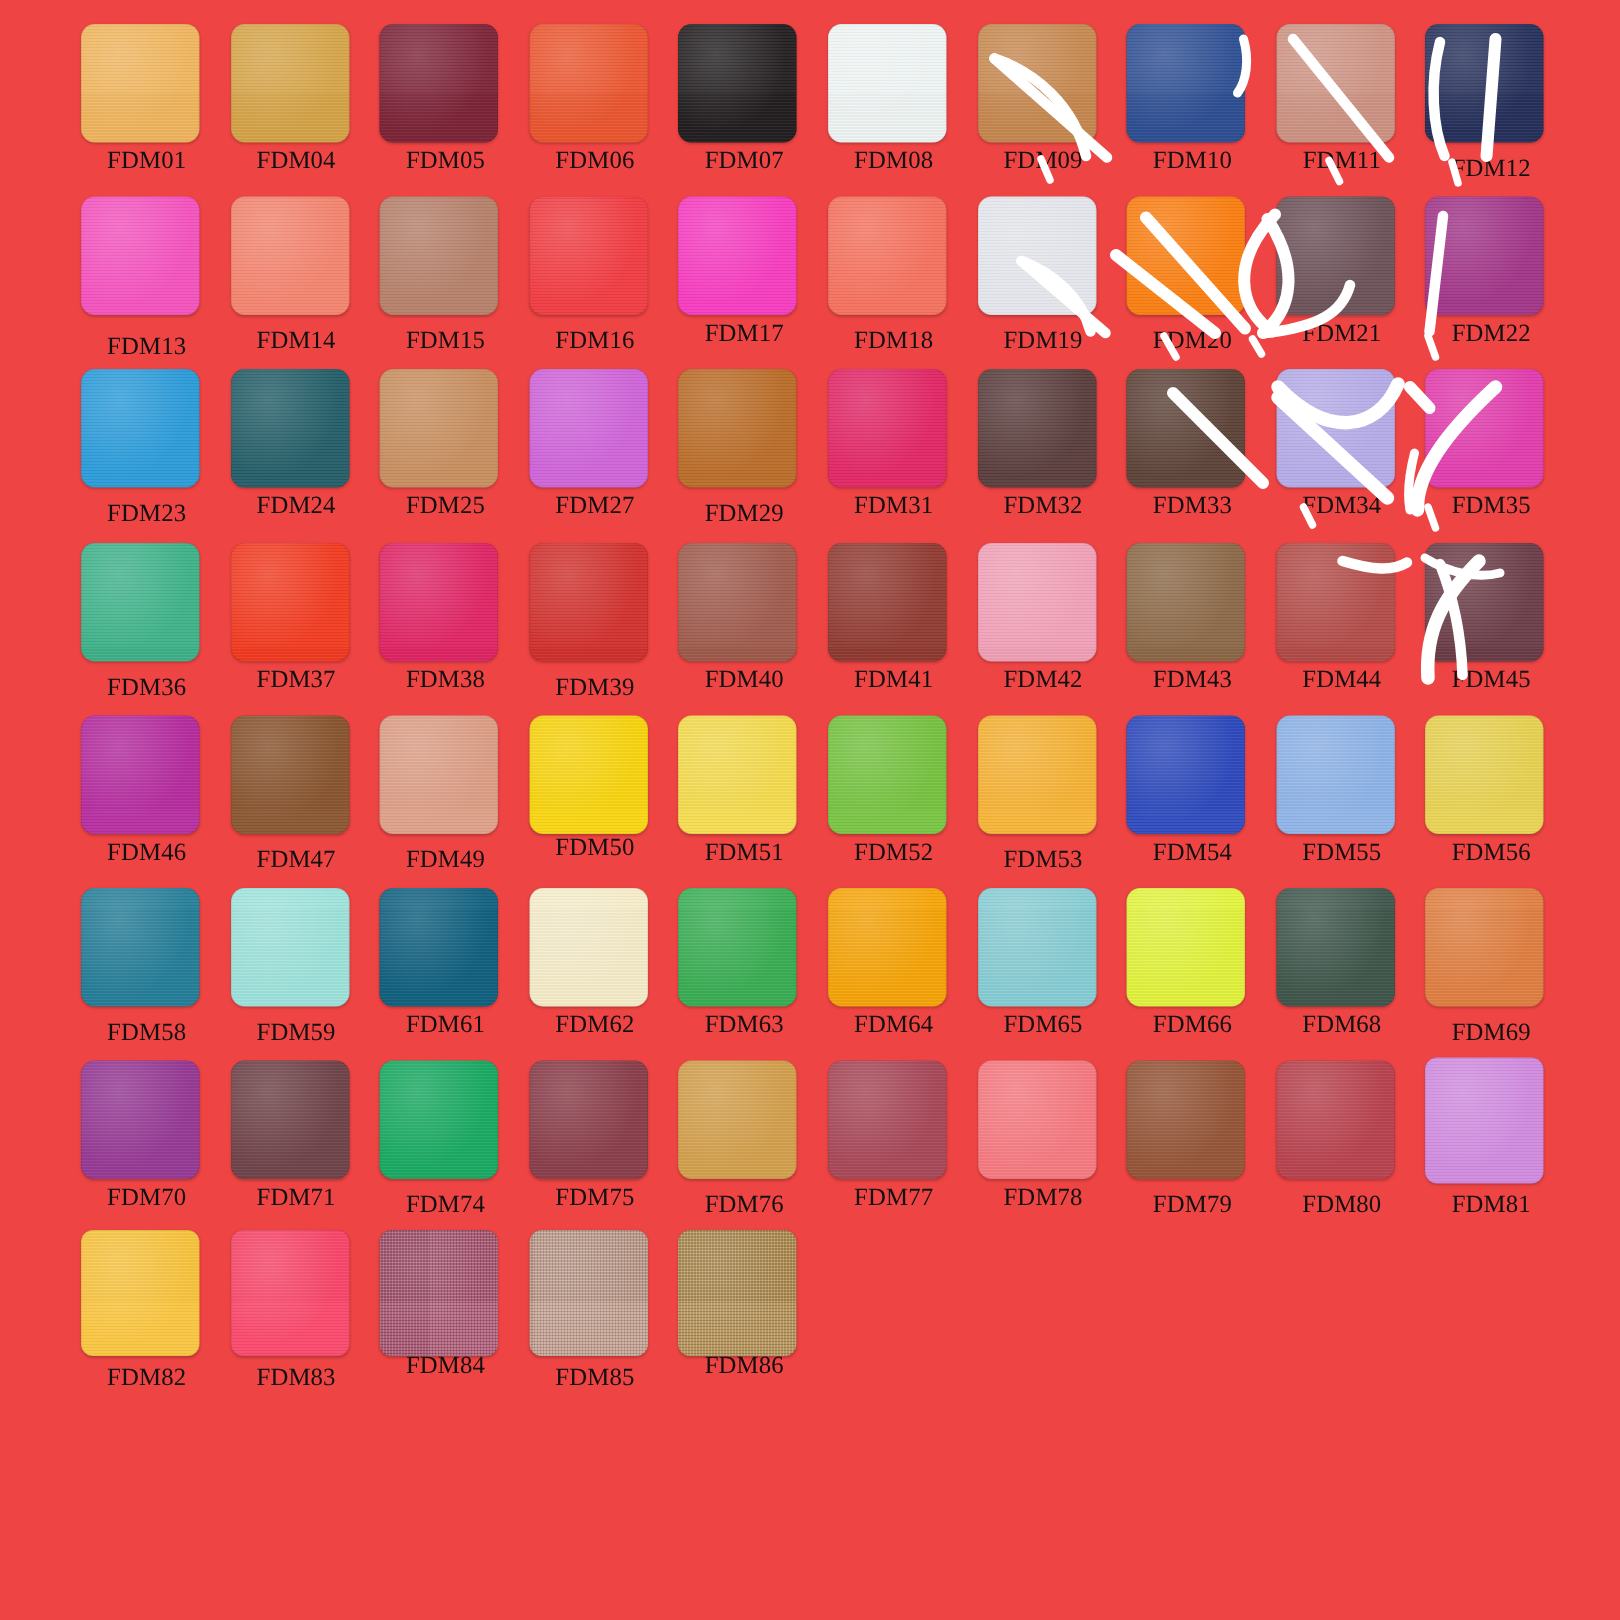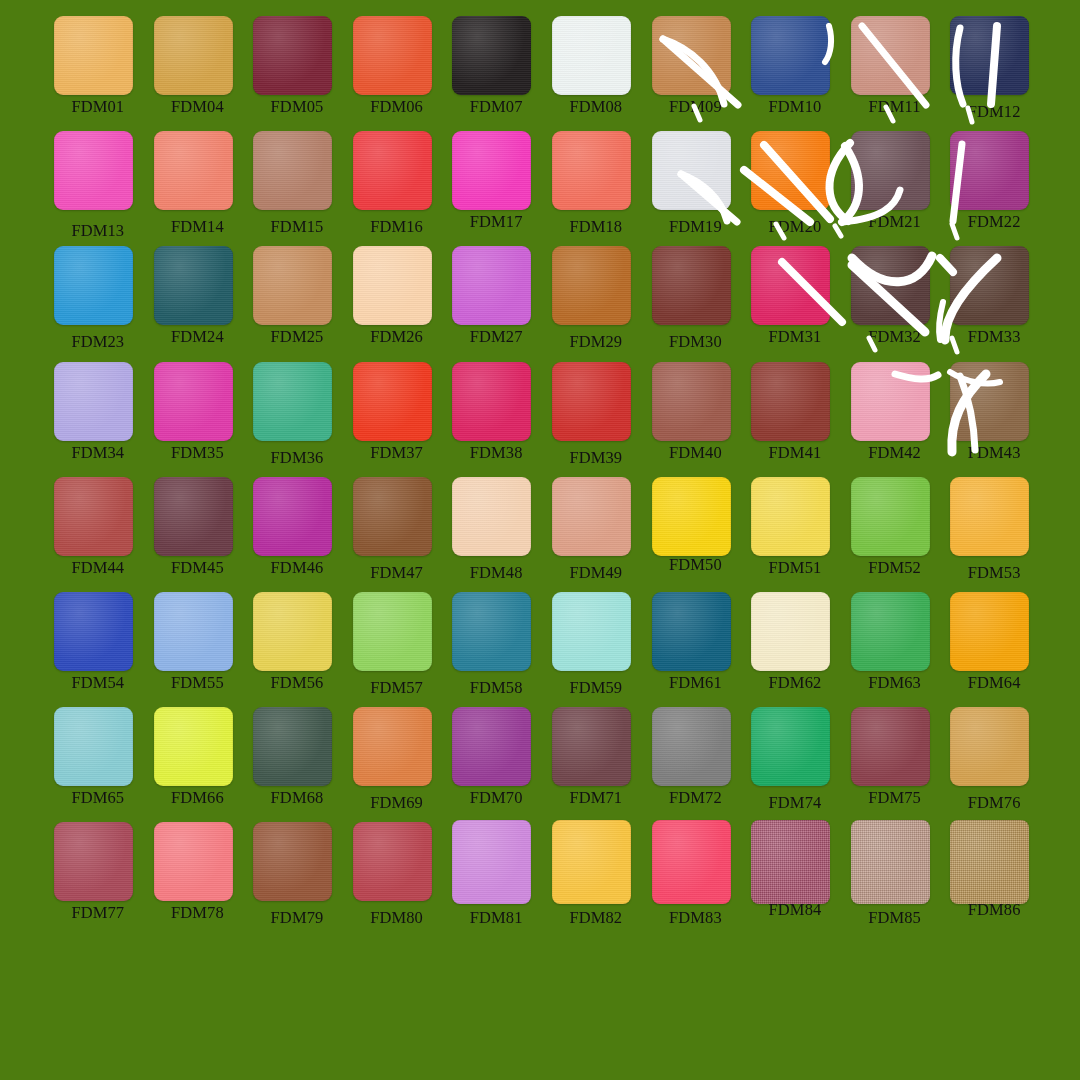--- a/index.html
+++ b/index.html
@@ -22,7 +22,7 @@
     left: 0; top: 0;
     width: 1080px;
     height: 1080px;
-    background: #4d7c0f;
+    background: #ef4444;
   }
 
   #grid {

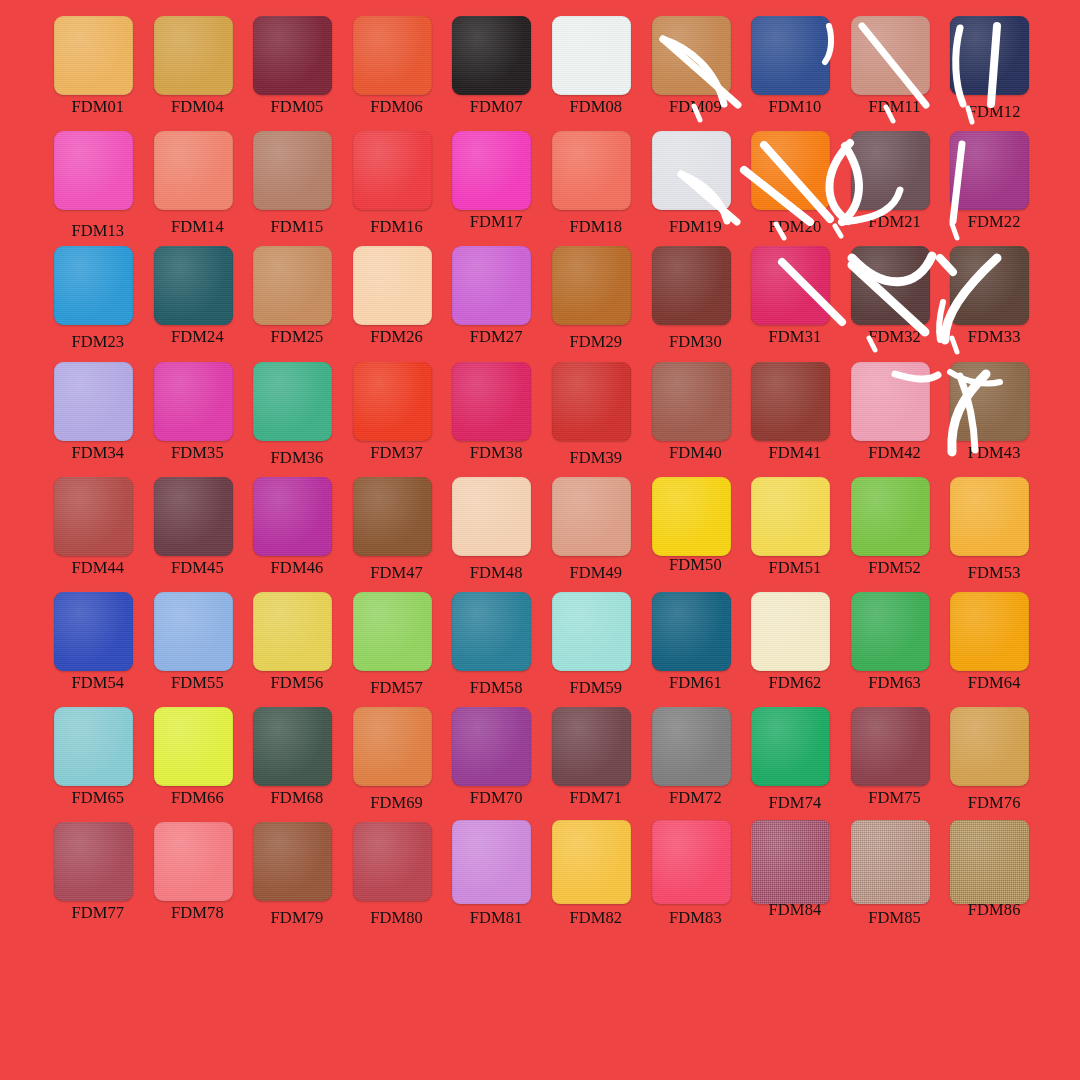--- a/index.html
+++ b/index.html
@@ -201,10 +201,6 @@
         <div class="label v0">FDM25</div>
       </div>
       <div class="cell">
-        <div class="chip" style="background: rgb(251, 213, 174);"></div>
-        <div class="label v0">FDM26</div>
-      </div>
-      <div class="cell">
         <div class="chip" style="background: rgb(205, 98, 215);"></div>
         <div class="label v0">FDM27</div>
       </div>

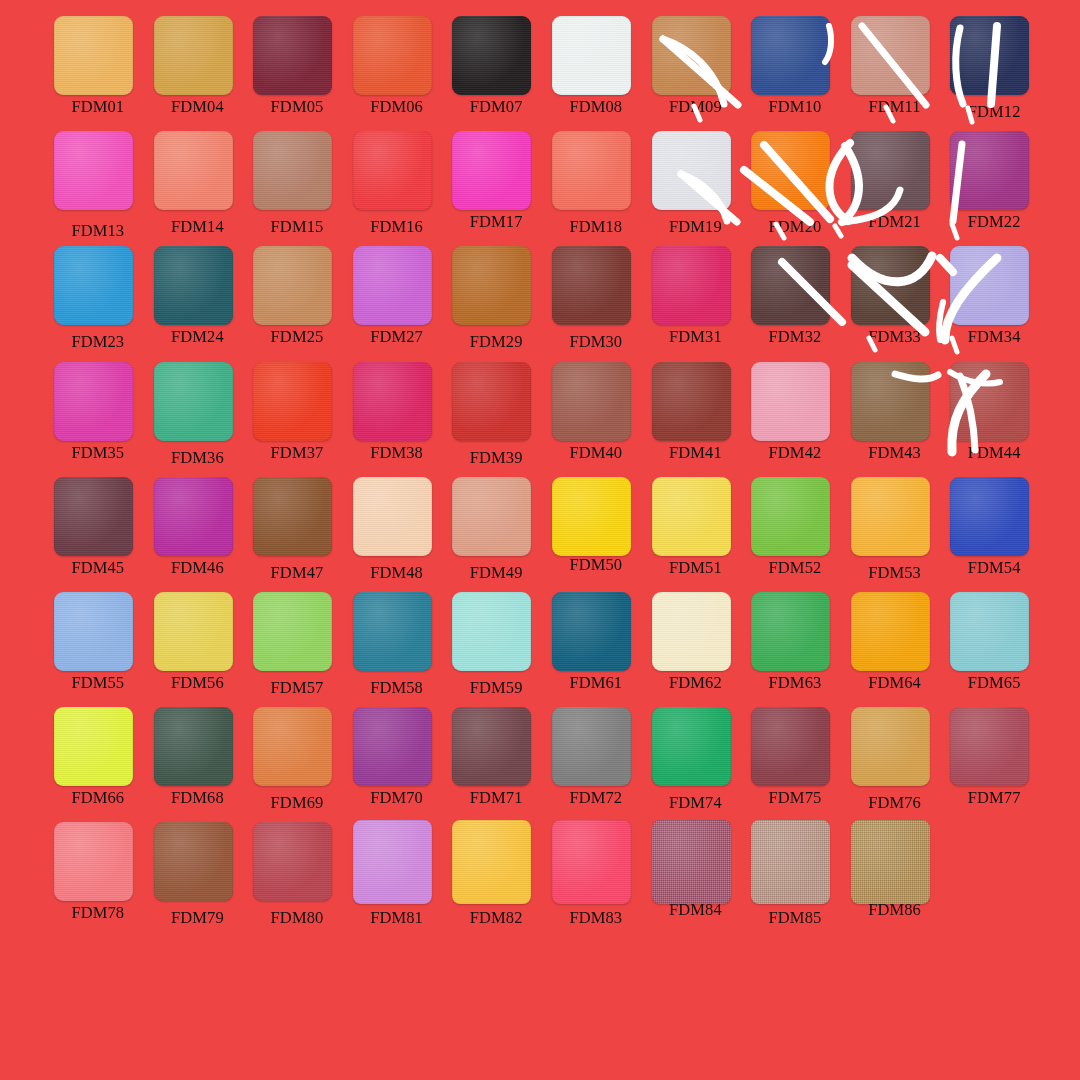--- a/index.html
+++ b/index.html
@@ -209,10 +209,6 @@
         <div class="label v1">FDM29</div>
       </div>
       <div class="cell">
-        <div class="chip" style="background: rgb(123, 55, 48);"></div>
-        <div class="label v1">FDM30</div>
-      </div>
-      <div class="cell">
         <div class="chip" style="background: rgb(224, 37, 101);"></div>
         <div class="label v0">FDM31</div>
       </div>

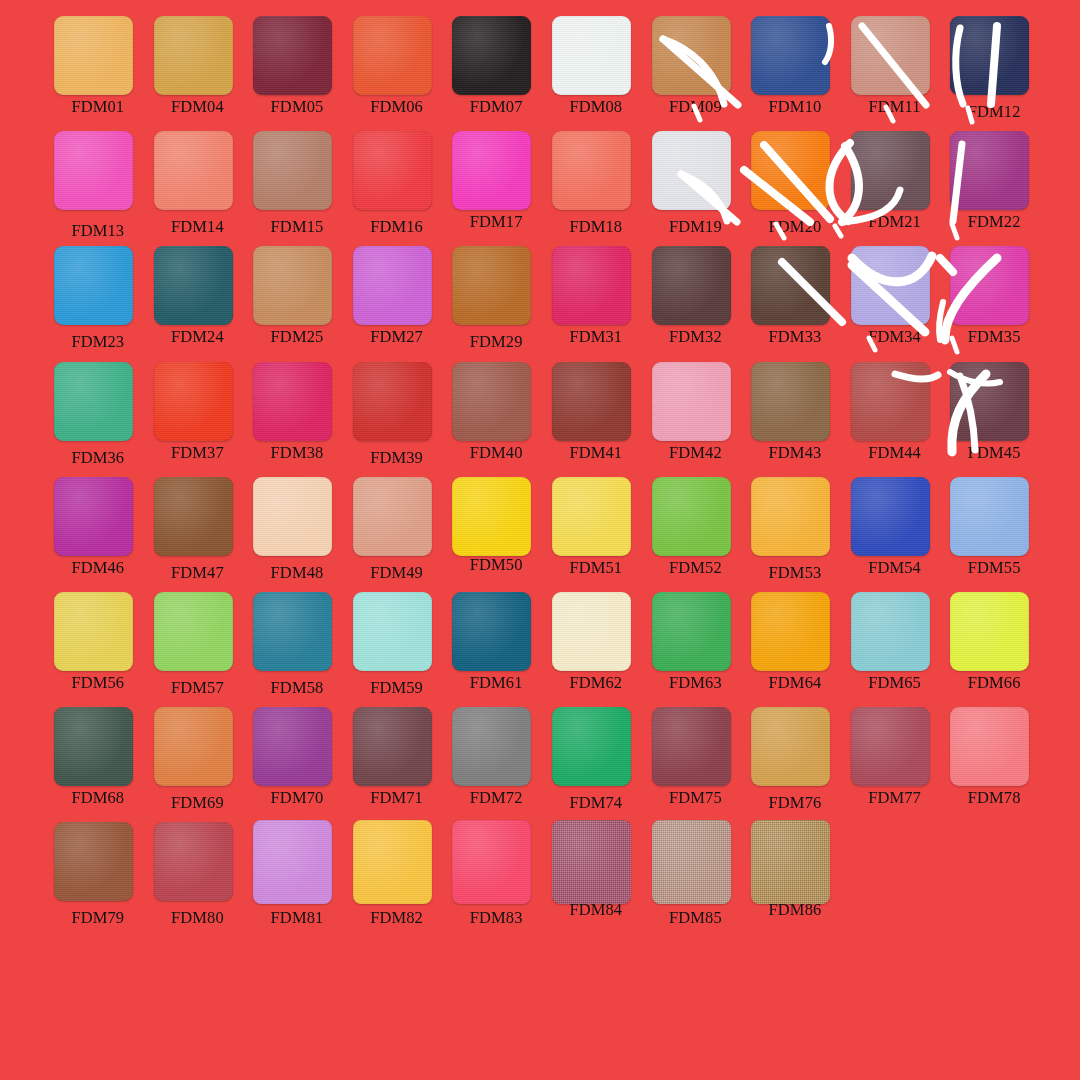--- a/index.html
+++ b/index.html
@@ -277,10 +277,6 @@
         <div class="label v1">FDM47</div>
       </div>
       <div class="cell">
-        <div class="chip" style="background: rgb(246, 211, 180);"></div>
-        <div class="label v1">FDM48</div>
-      </div>
-      <div class="cell">
         <div class="chip" style="background: rgb(222, 160, 136);"></div>
         <div class="label v1">FDM49</div>
       </div>

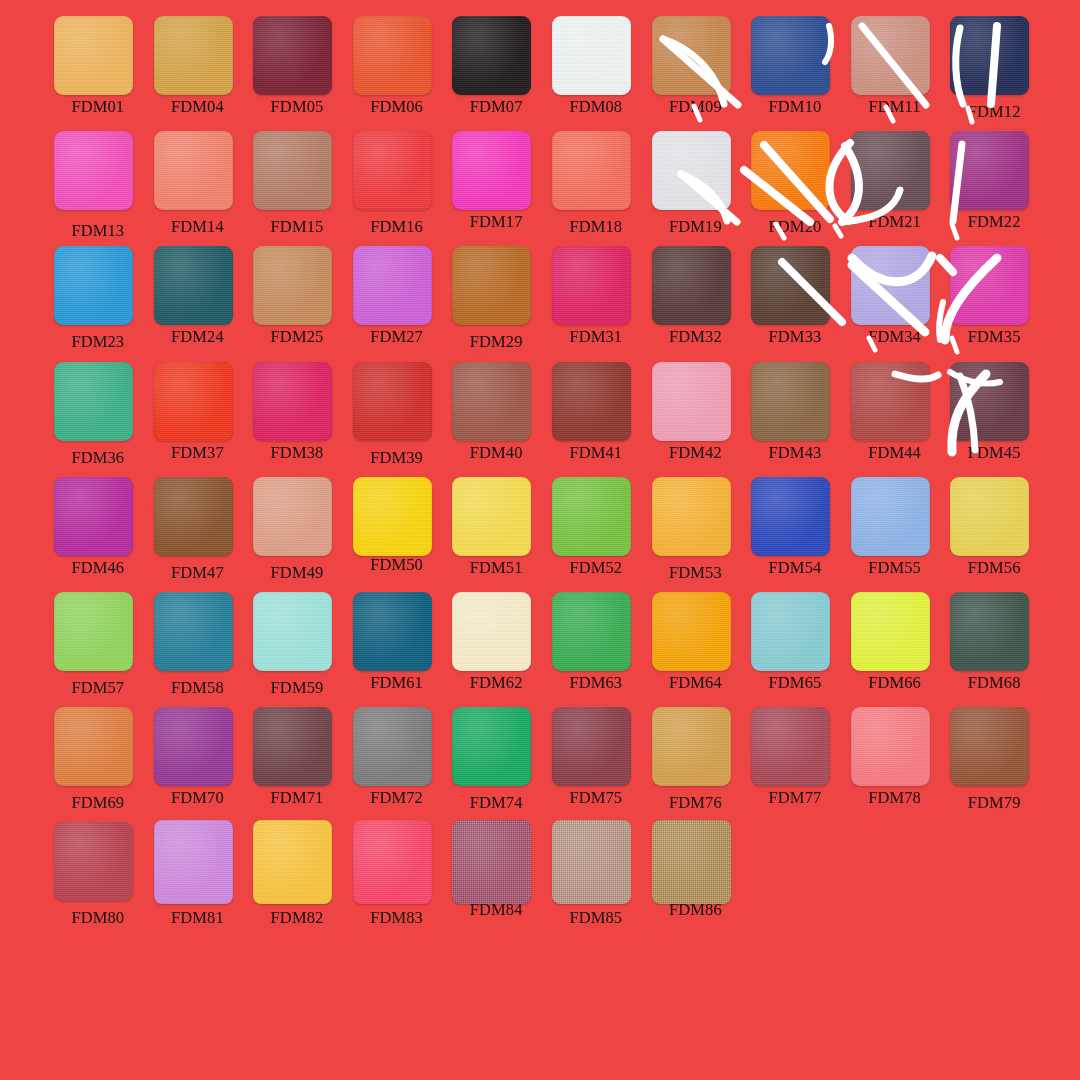--- a/index.html
+++ b/index.html
@@ -309,10 +309,6 @@
         <div class="label v0">FDM56</div>
       </div>
       <div class="cell">
-        <div class="chip" style="background: rgb(146, 213, 95);"></div>
-        <div class="label v1">FDM57</div>
-      </div>
-      <div class="cell">
         <div class="chip" style="background: rgb(39, 127, 153);"></div>
         <div class="label v1">FDM58</div>
       </div>

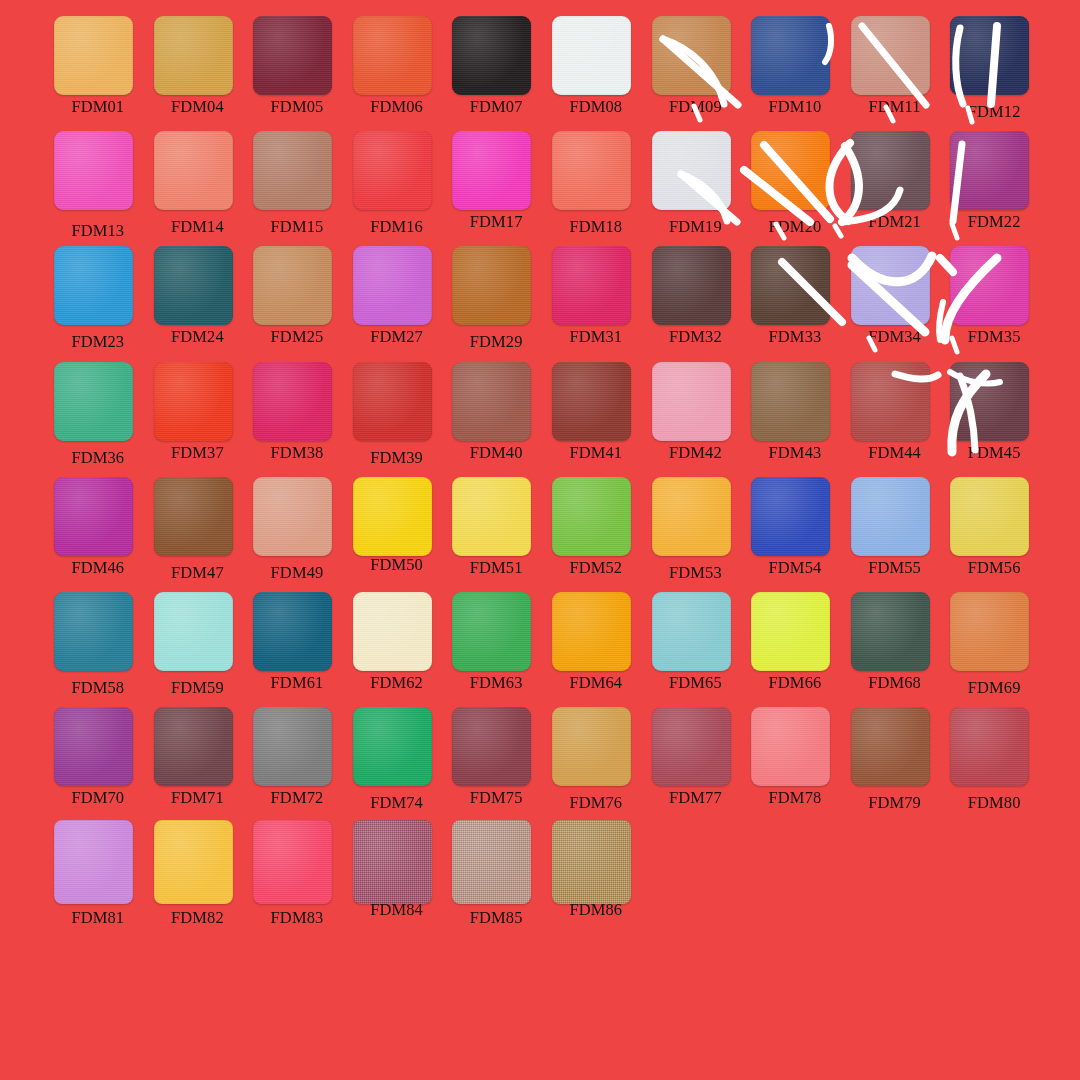--- a/index.html
+++ b/index.html
@@ -357,10 +357,6 @@
         <div class="label v0">FDM71</div>
       </div>
       <div class="cell">
-        <div class="chip" style="background: rgb(126, 126, 126);"></div>
-        <div class="label v0">FDM72</div>
-      </div>
-      <div class="cell">
         <div class="chip" style="background: rgb(28, 171, 100);"></div>
         <div class="label v1">FDM74</div>
       </div>

